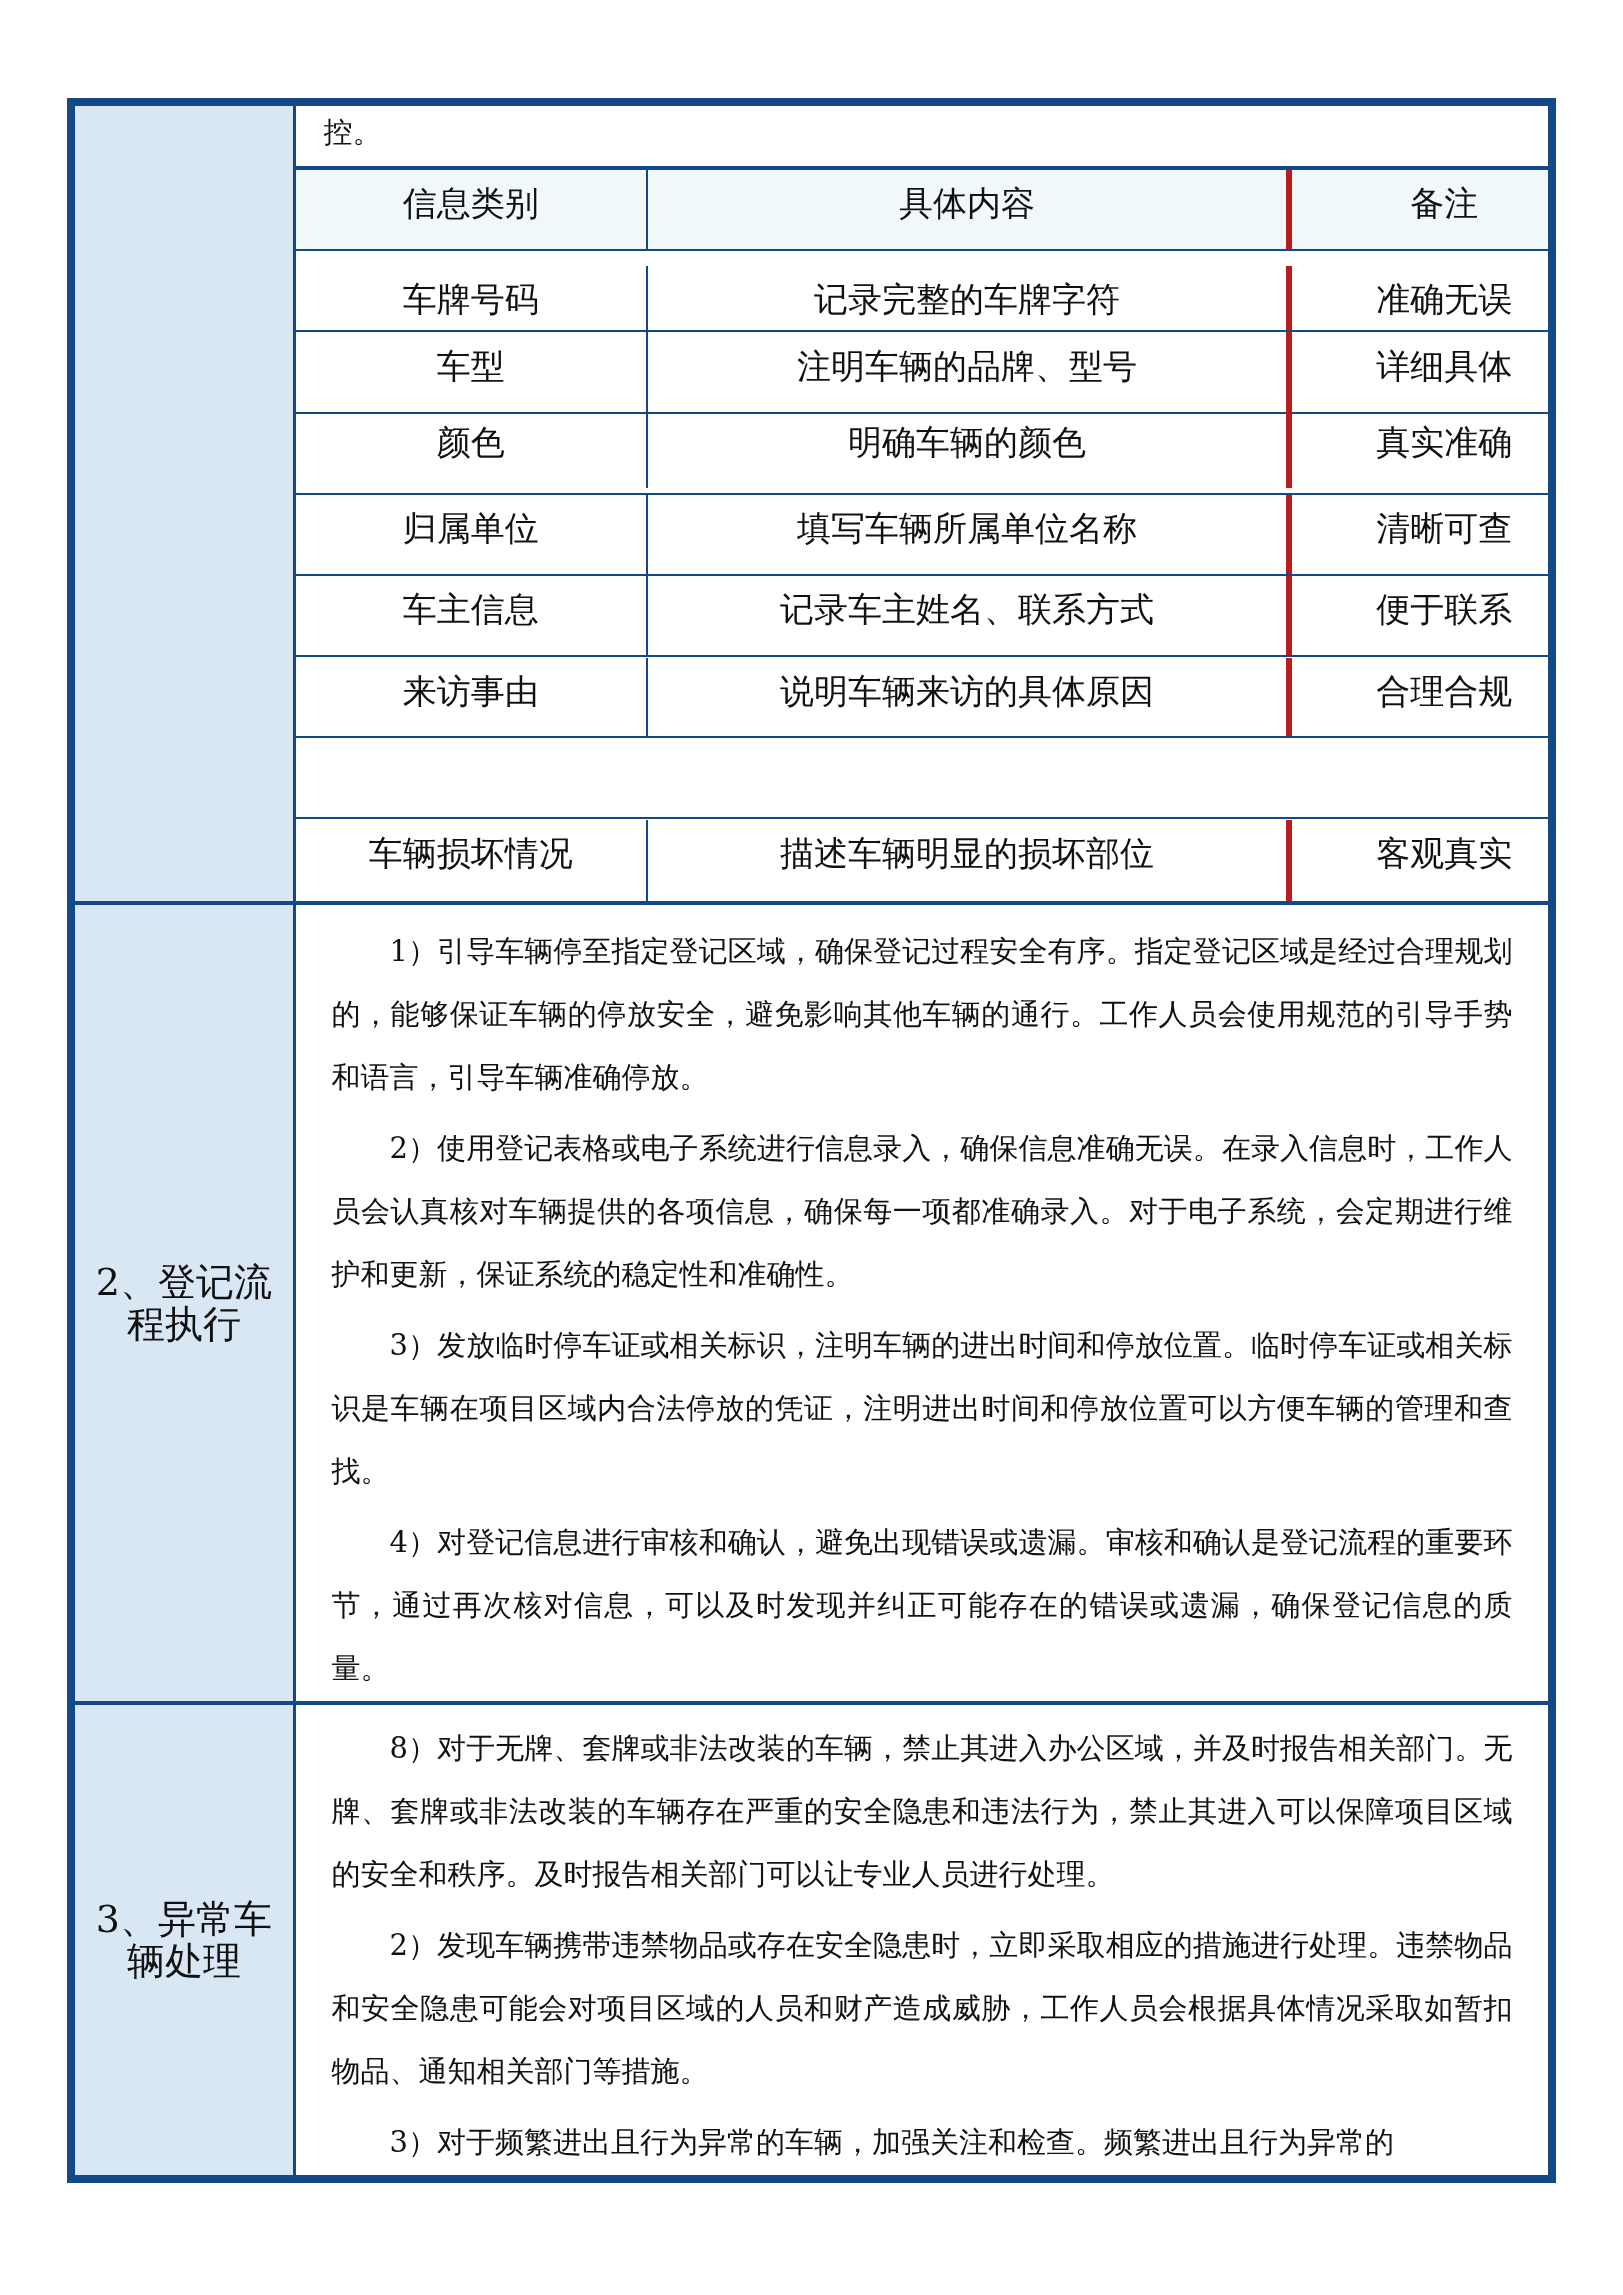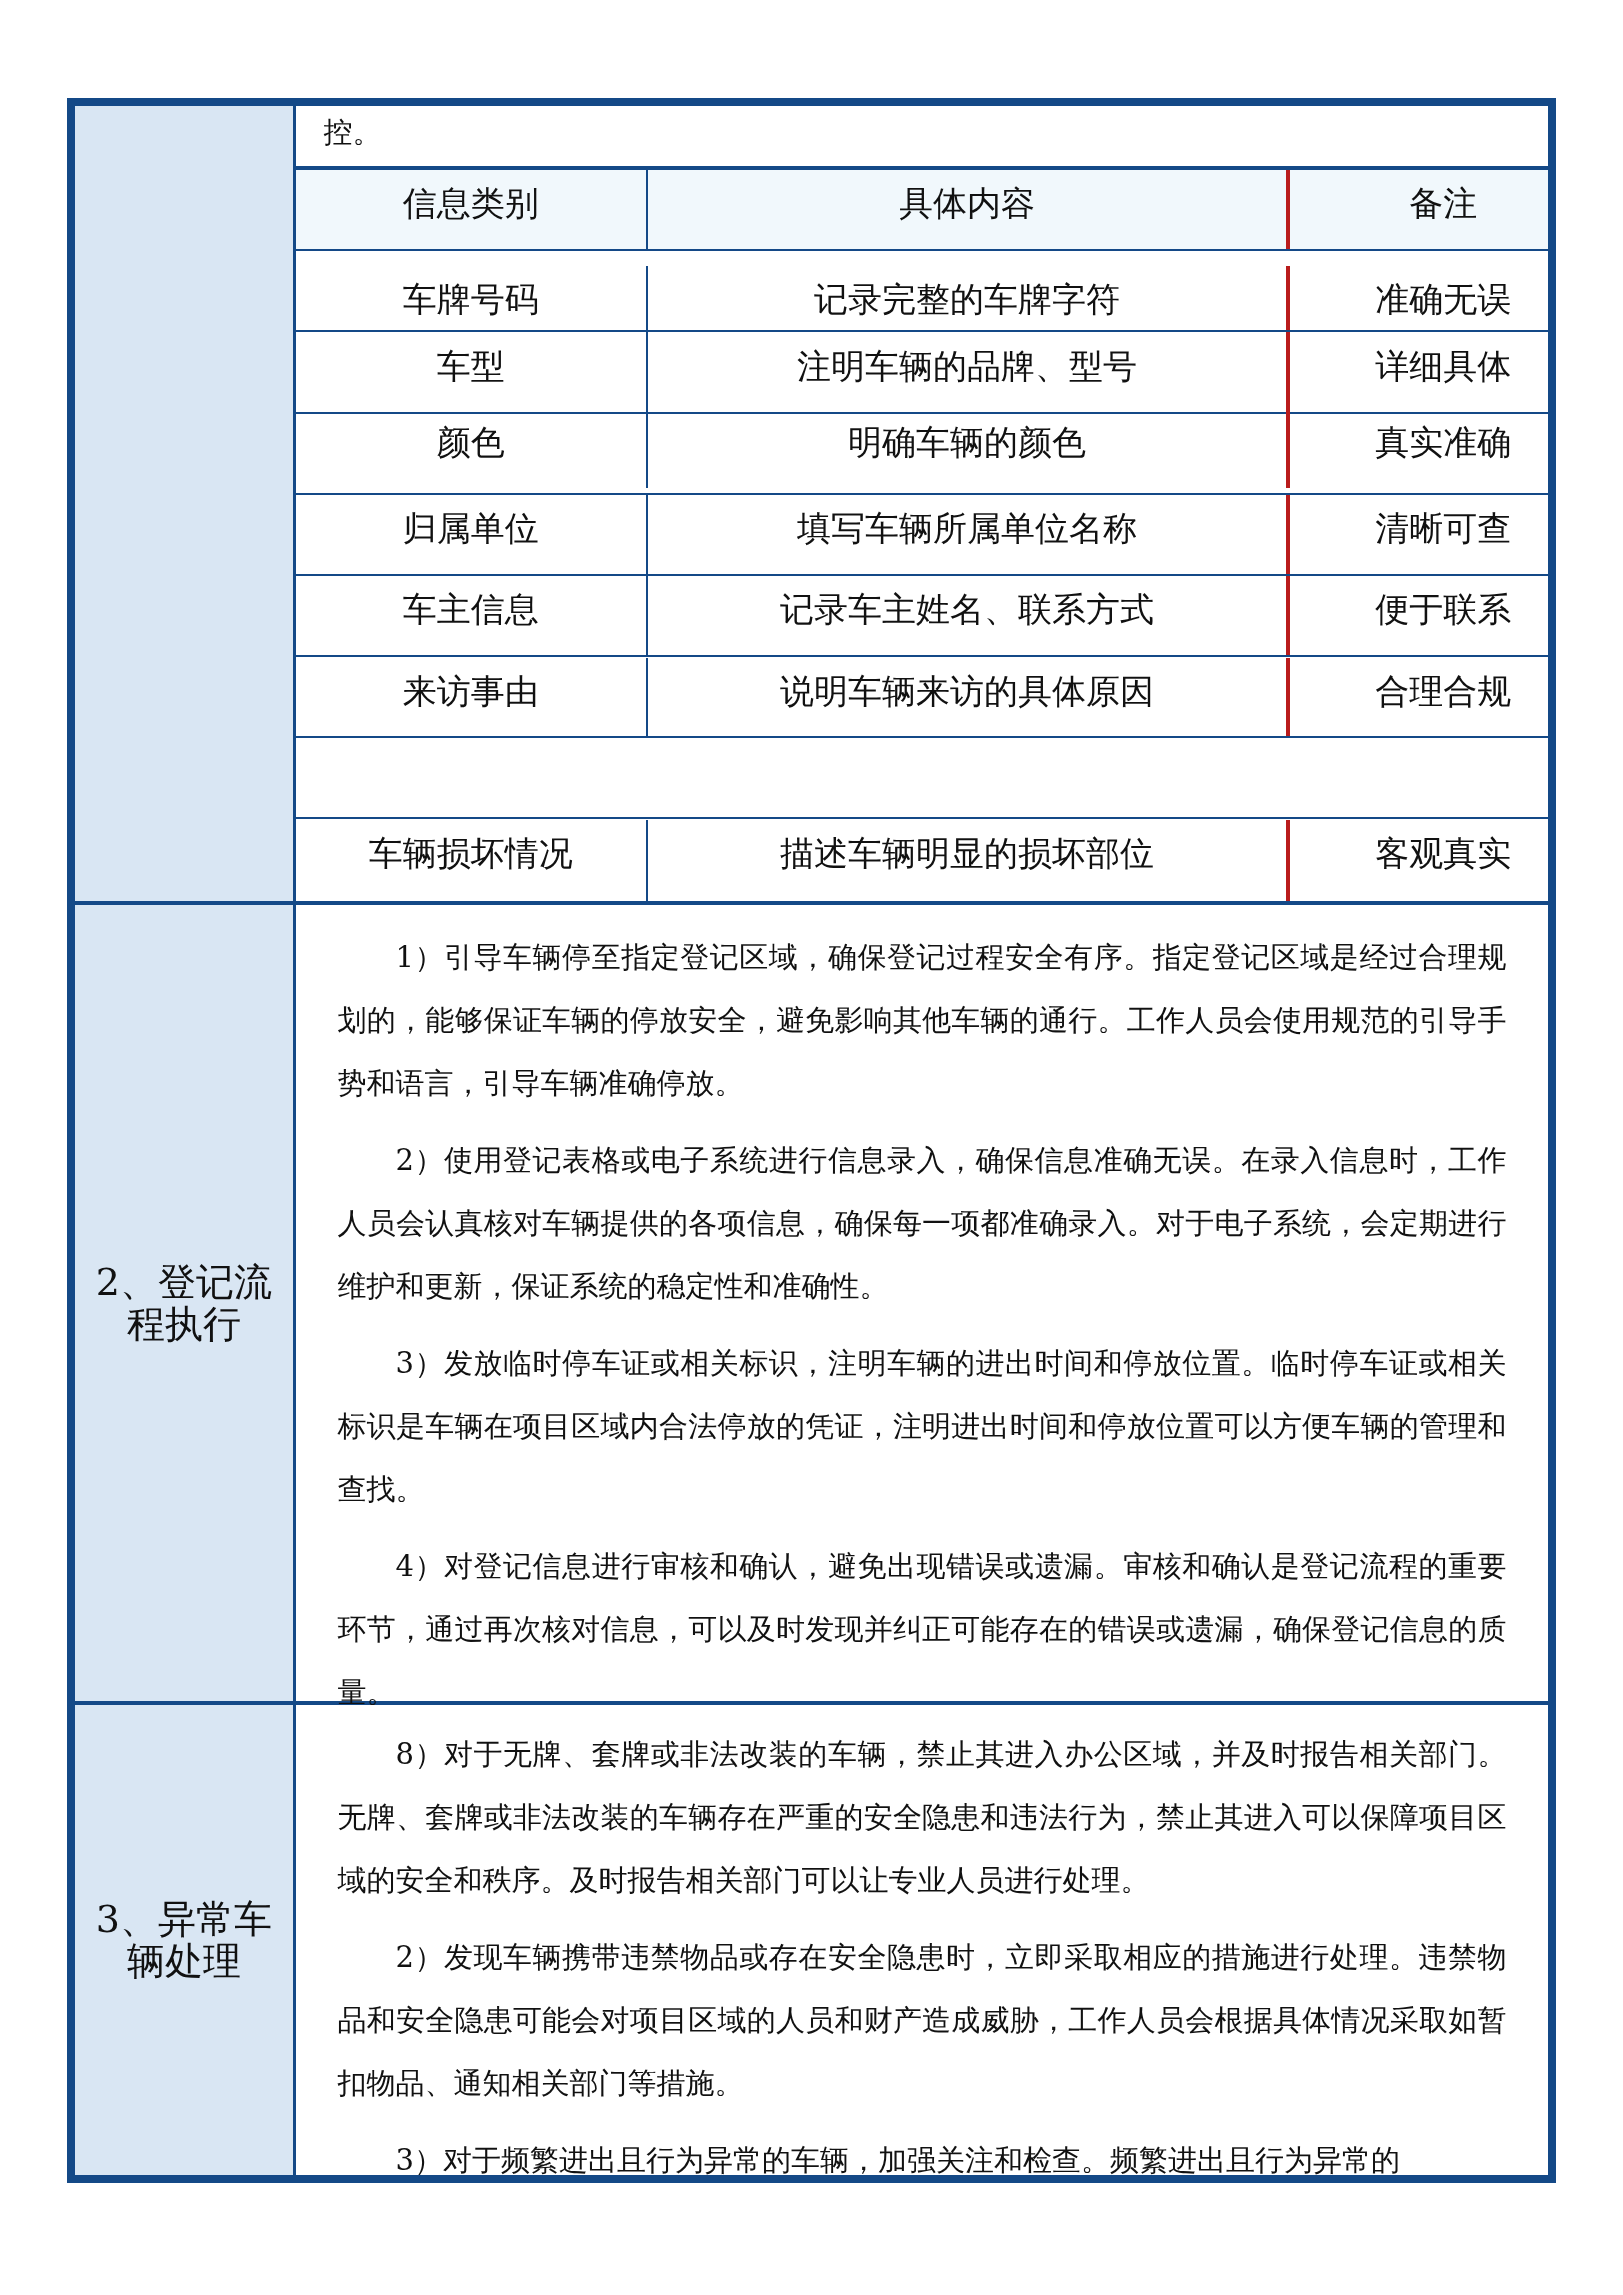--- a/index.html
+++ b/index.html
@@ -26,7 +26,7 @@
   }
   .c1 { width: 357px; }
   .c2 { width: 654px; border-left: 2.6px solid #144987; }
-  .c3 { width: 266px; border-left: 4px solid #b91c1c; padding-left: 48px; }
+  .c3 { width: 266px; border-left: 6px solid #b91c1c; padding-left: 48px; }
   .hdr { background: #f1f8fc; }
   .rowline { position: absolute; left: 0; width: 1252px; height: 2.6px; background: #144987; }
   .para {

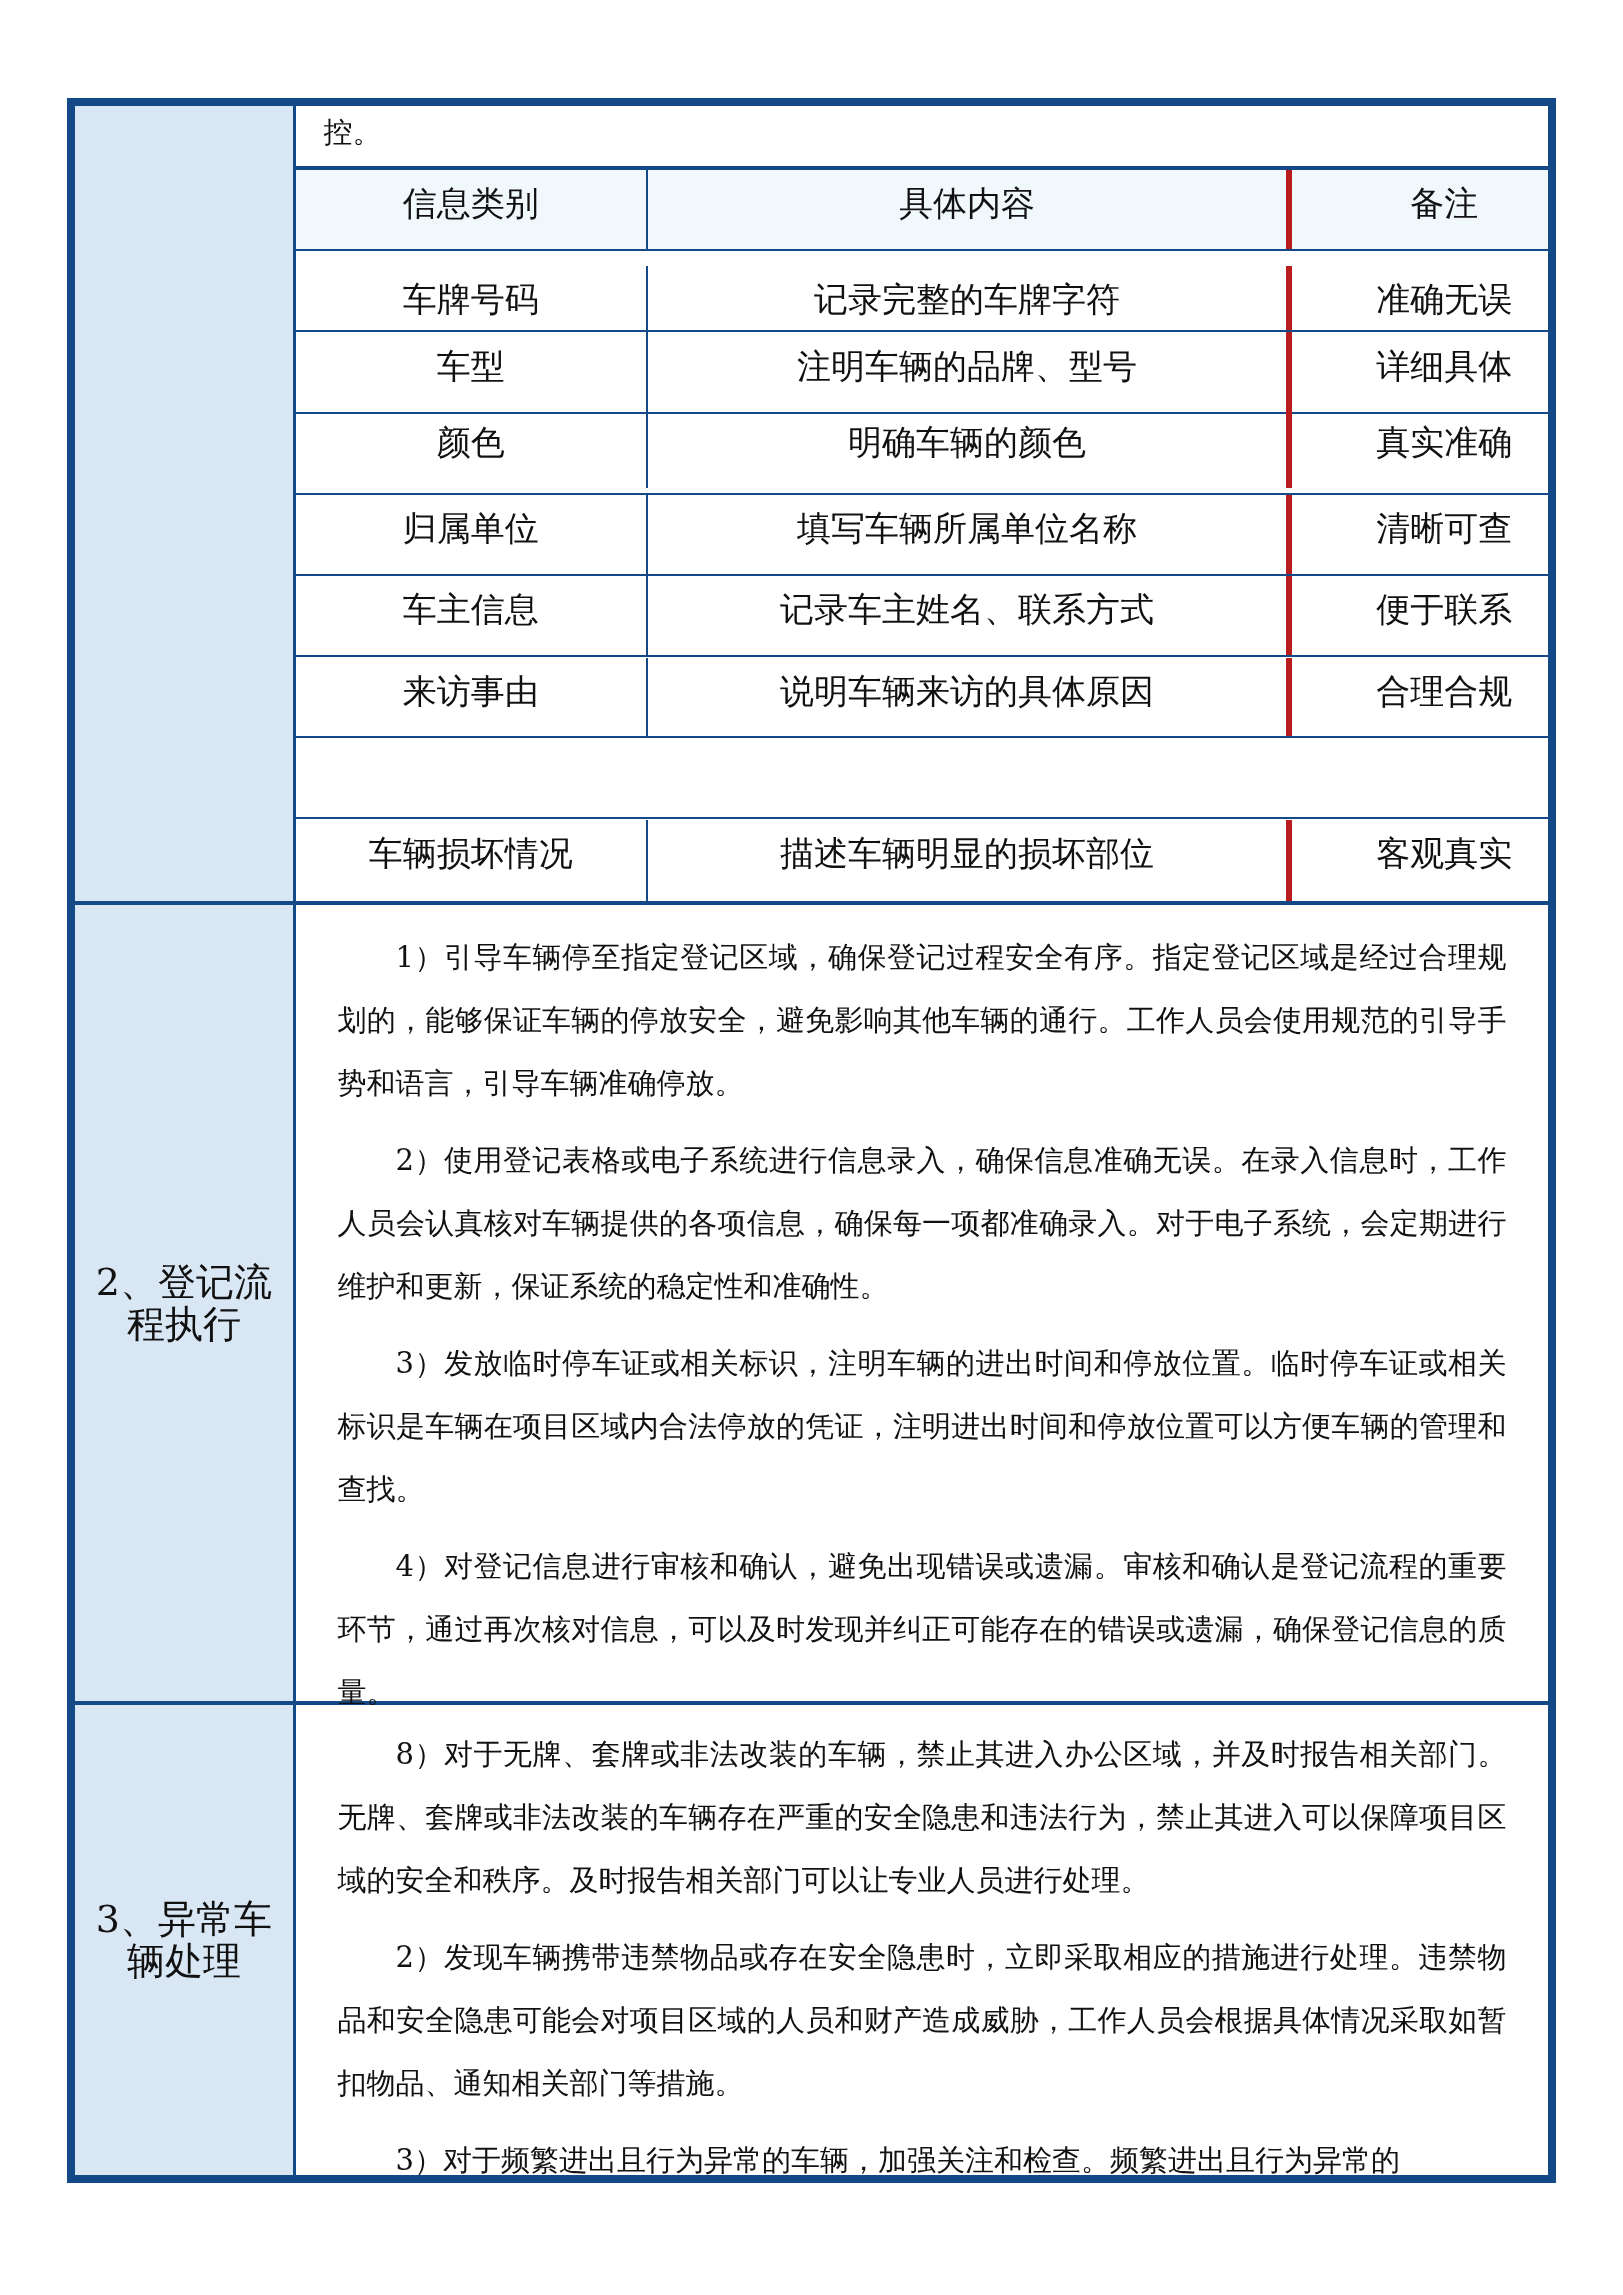--- a/index.html
+++ b/index.html
@@ -30,7 +30,7 @@
   .hdr { background: #f1f8fc; }
   .rowline { position: absolute; left: 0; width: 1252px; height: 2.6px; background: #144987; }
   .para {
-    margin: 14px; font-size: 29px; line-height: 63px; text-indent: 58px; text-align: justify;
+    margin: 8px; font-size: 29px; line-height: 63px; text-indent: 58px; text-align: justify;
   }
   .paras { position: absolute; left: 27.5px; right: 27.5px; top: 0; }
 </style>

